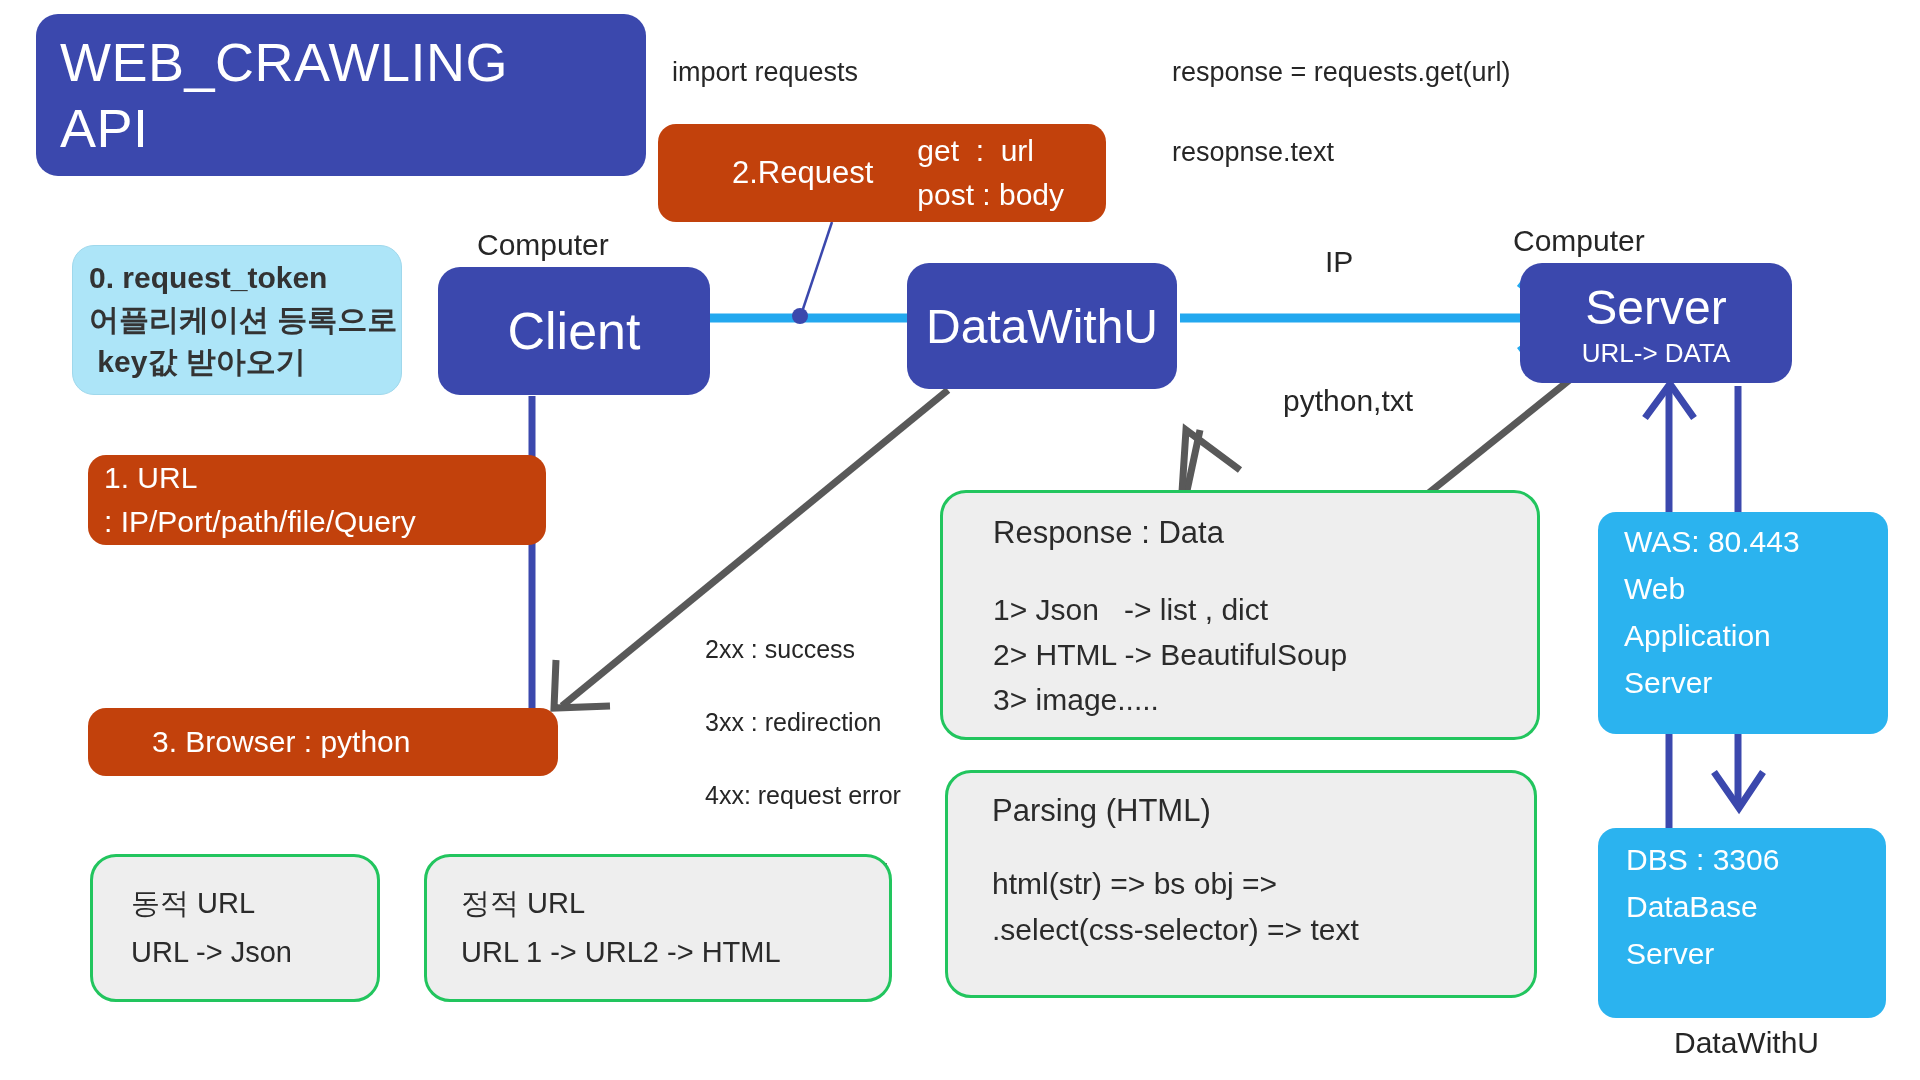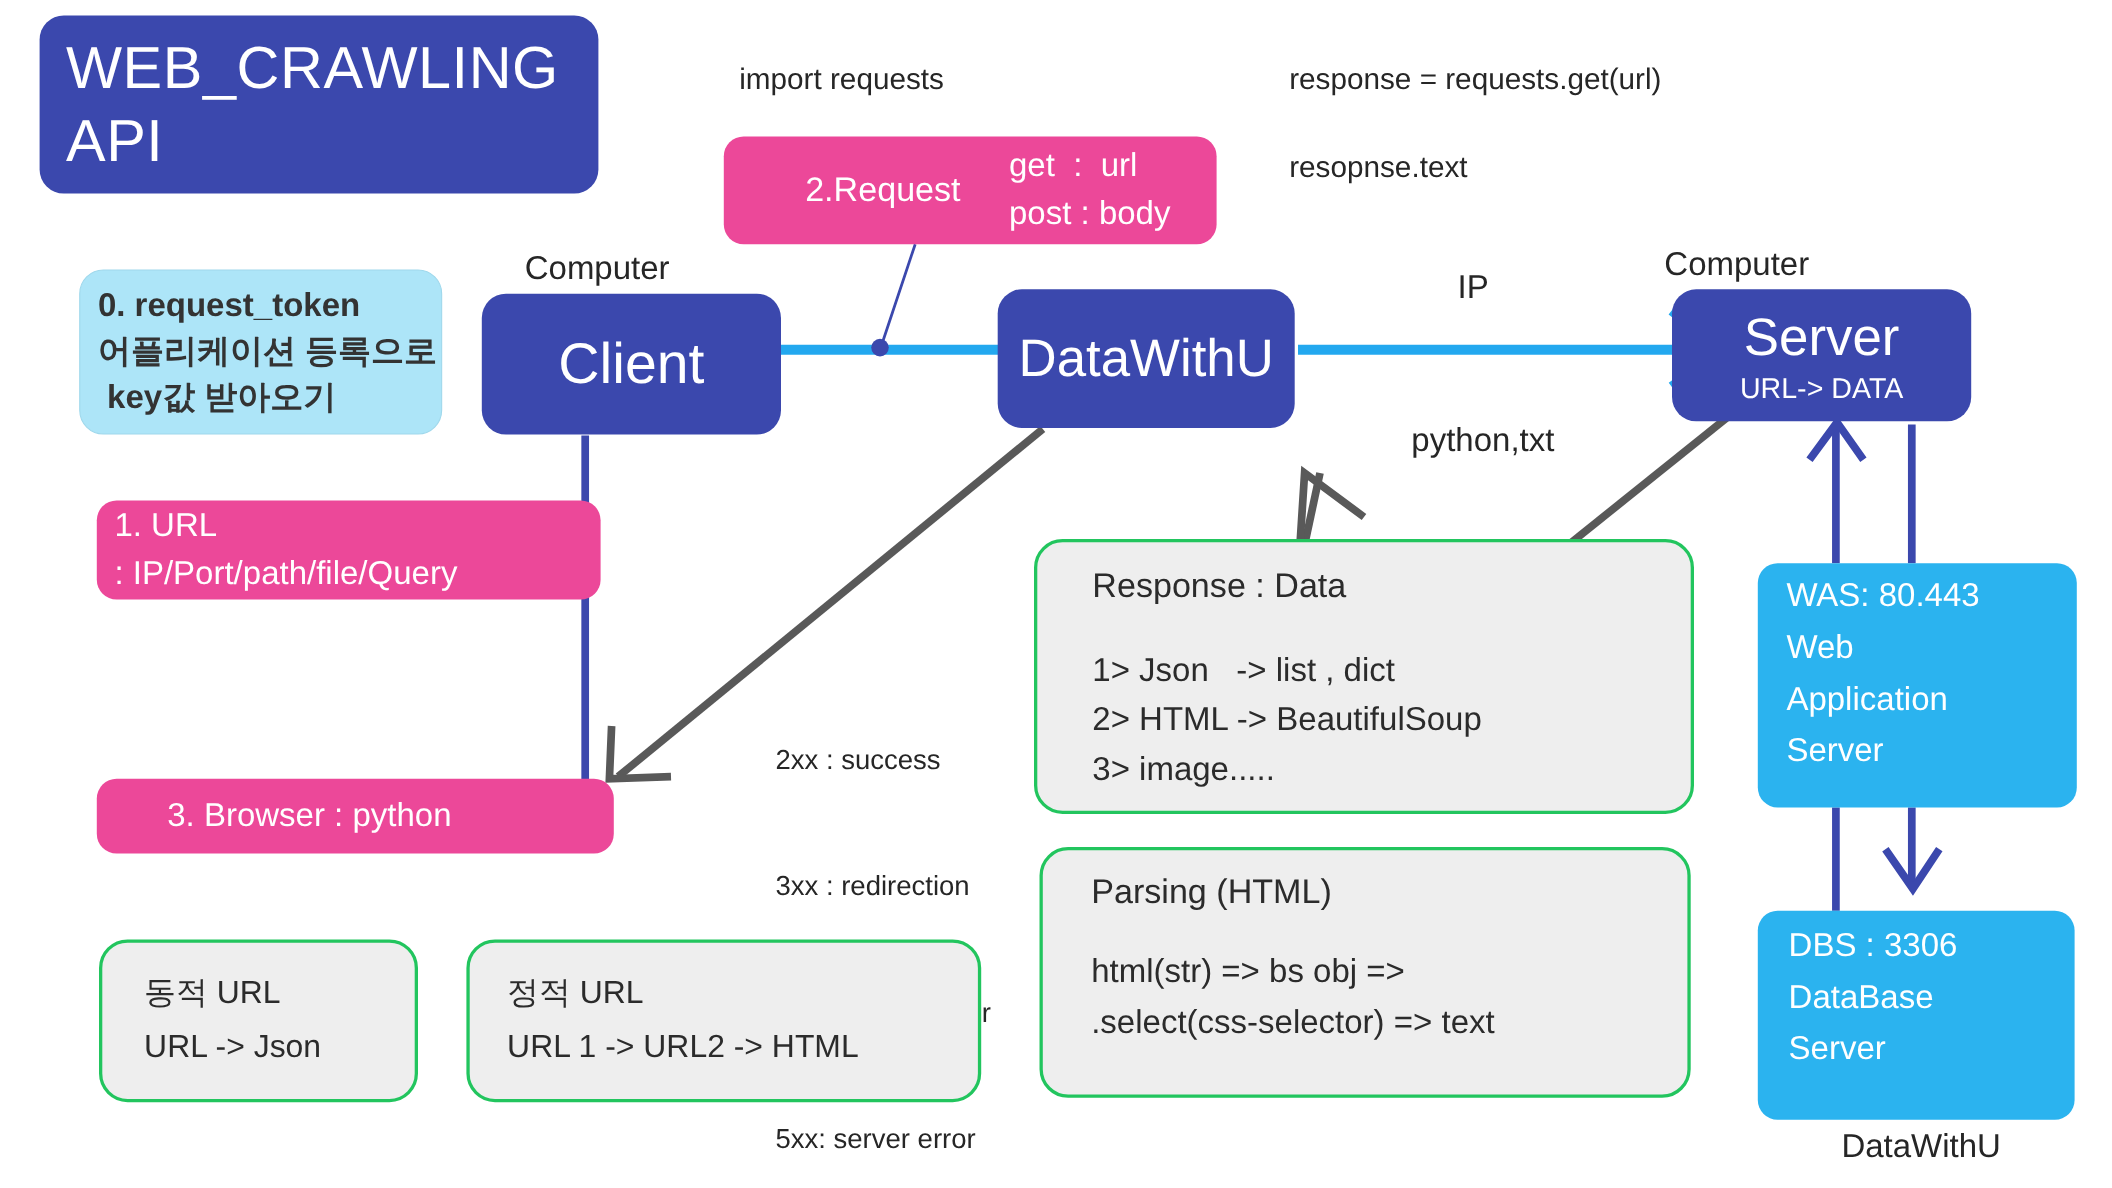--- a/index.html
+++ b/index.html
@@ -71,7 +71,7 @@
   .line { white-space: pre; }
 
   
-  #title-box { left: 36px; top: 14px; width: 508px; height: 162px; padding: 6px 24px; }
+  #title-box { left: 36px; top: 14px; width: 610px; height: 162px; padding: 6px 24px; }
   #title-box .line { font-size: 54px; line-height: 66px; letter-spacing: 0.5px; }
 
   #token-box { left: 72px; top: 245px; width: 330px; height: 150px; padding: 10px 16px; }

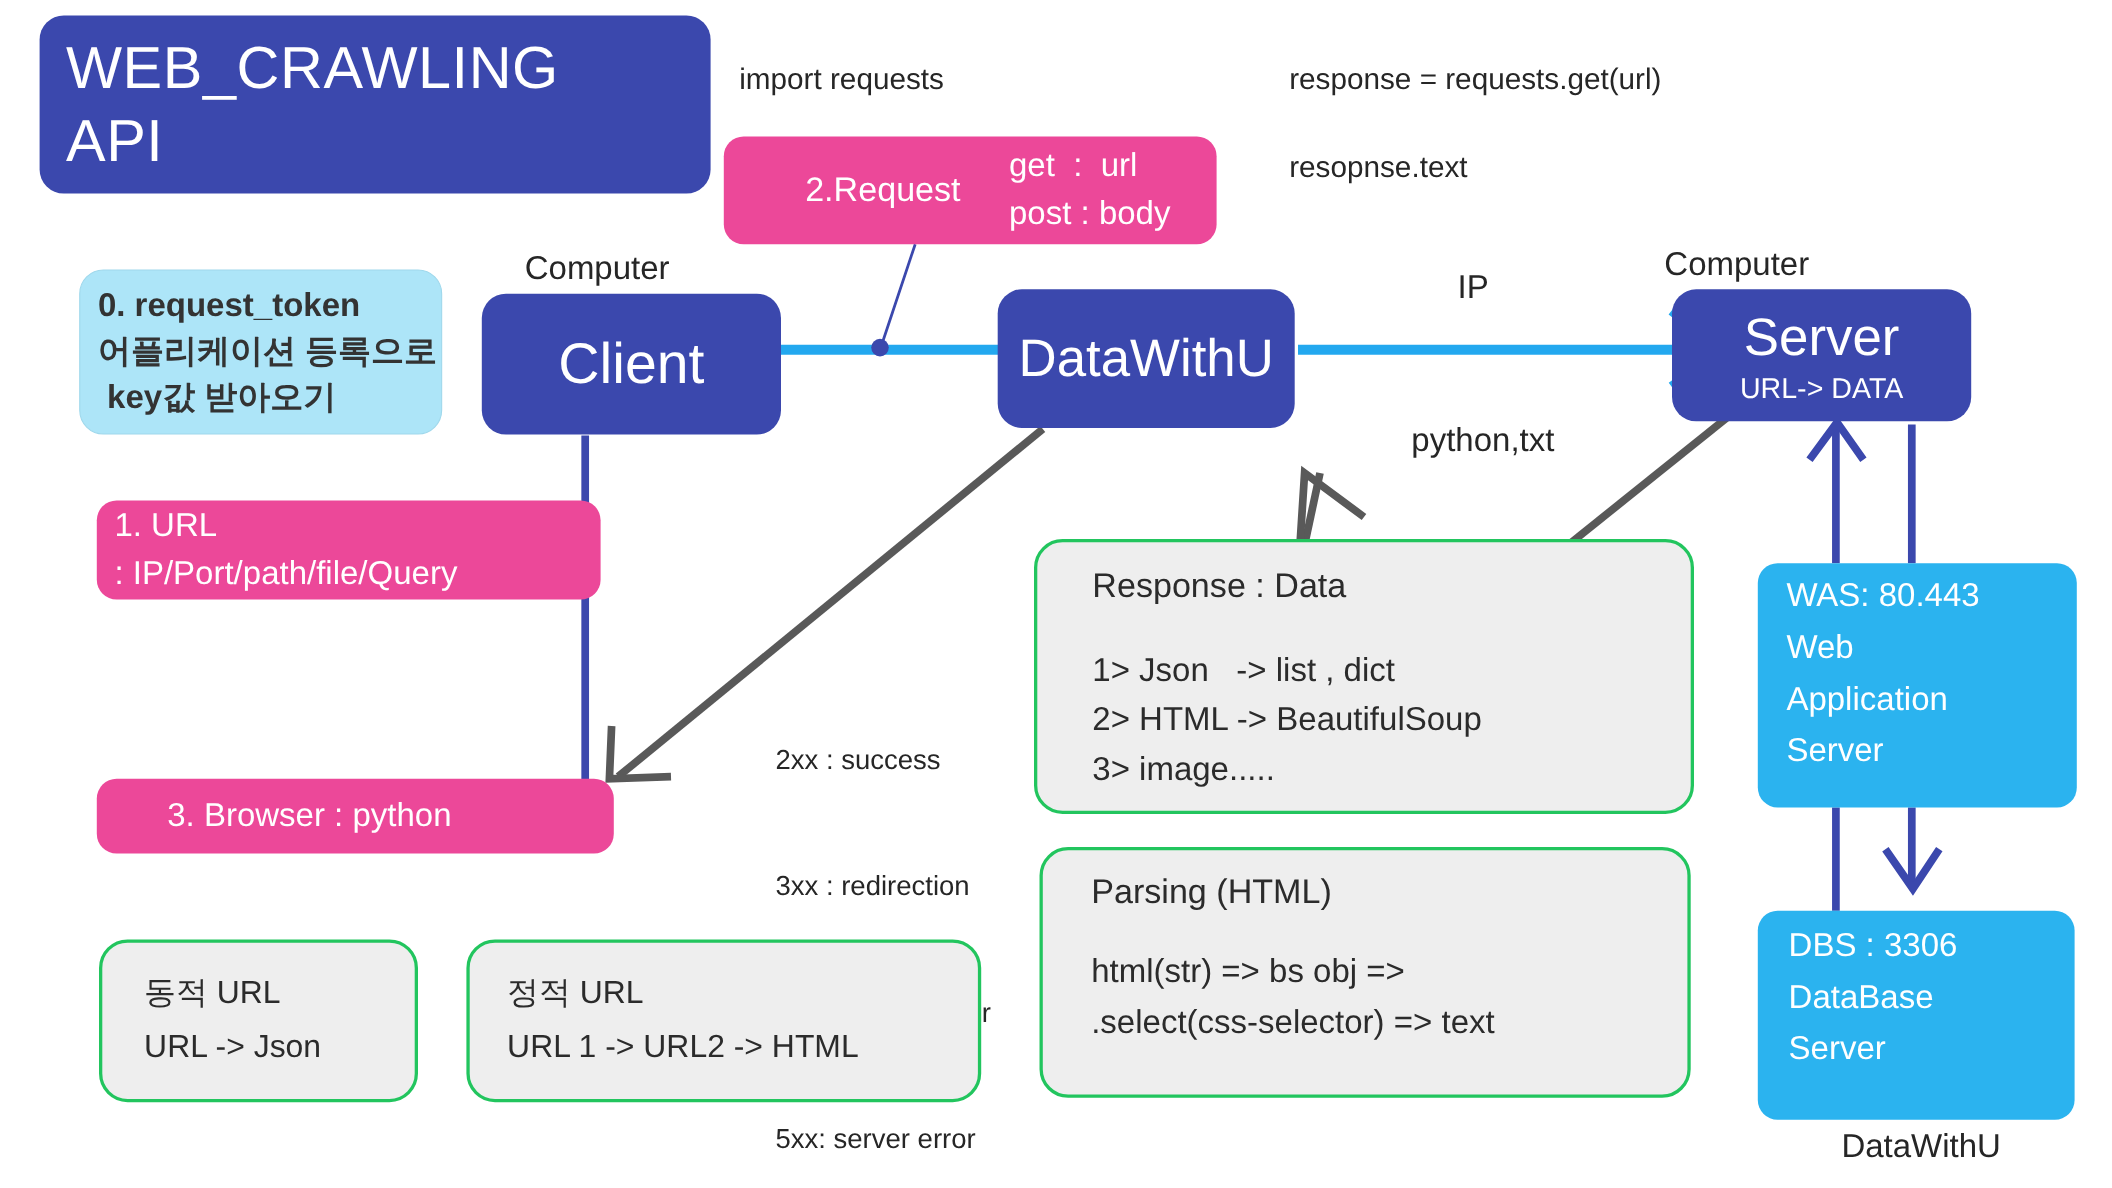--- a/index.html
+++ b/index.html
@@ -34,7 +34,7 @@
     border-radius: 22px;
   }
   .rounded-blue {
-    background: #ec4899;
+    background: #c2410c;
     color: #ffffff;
     border-radius: 18px;
   }

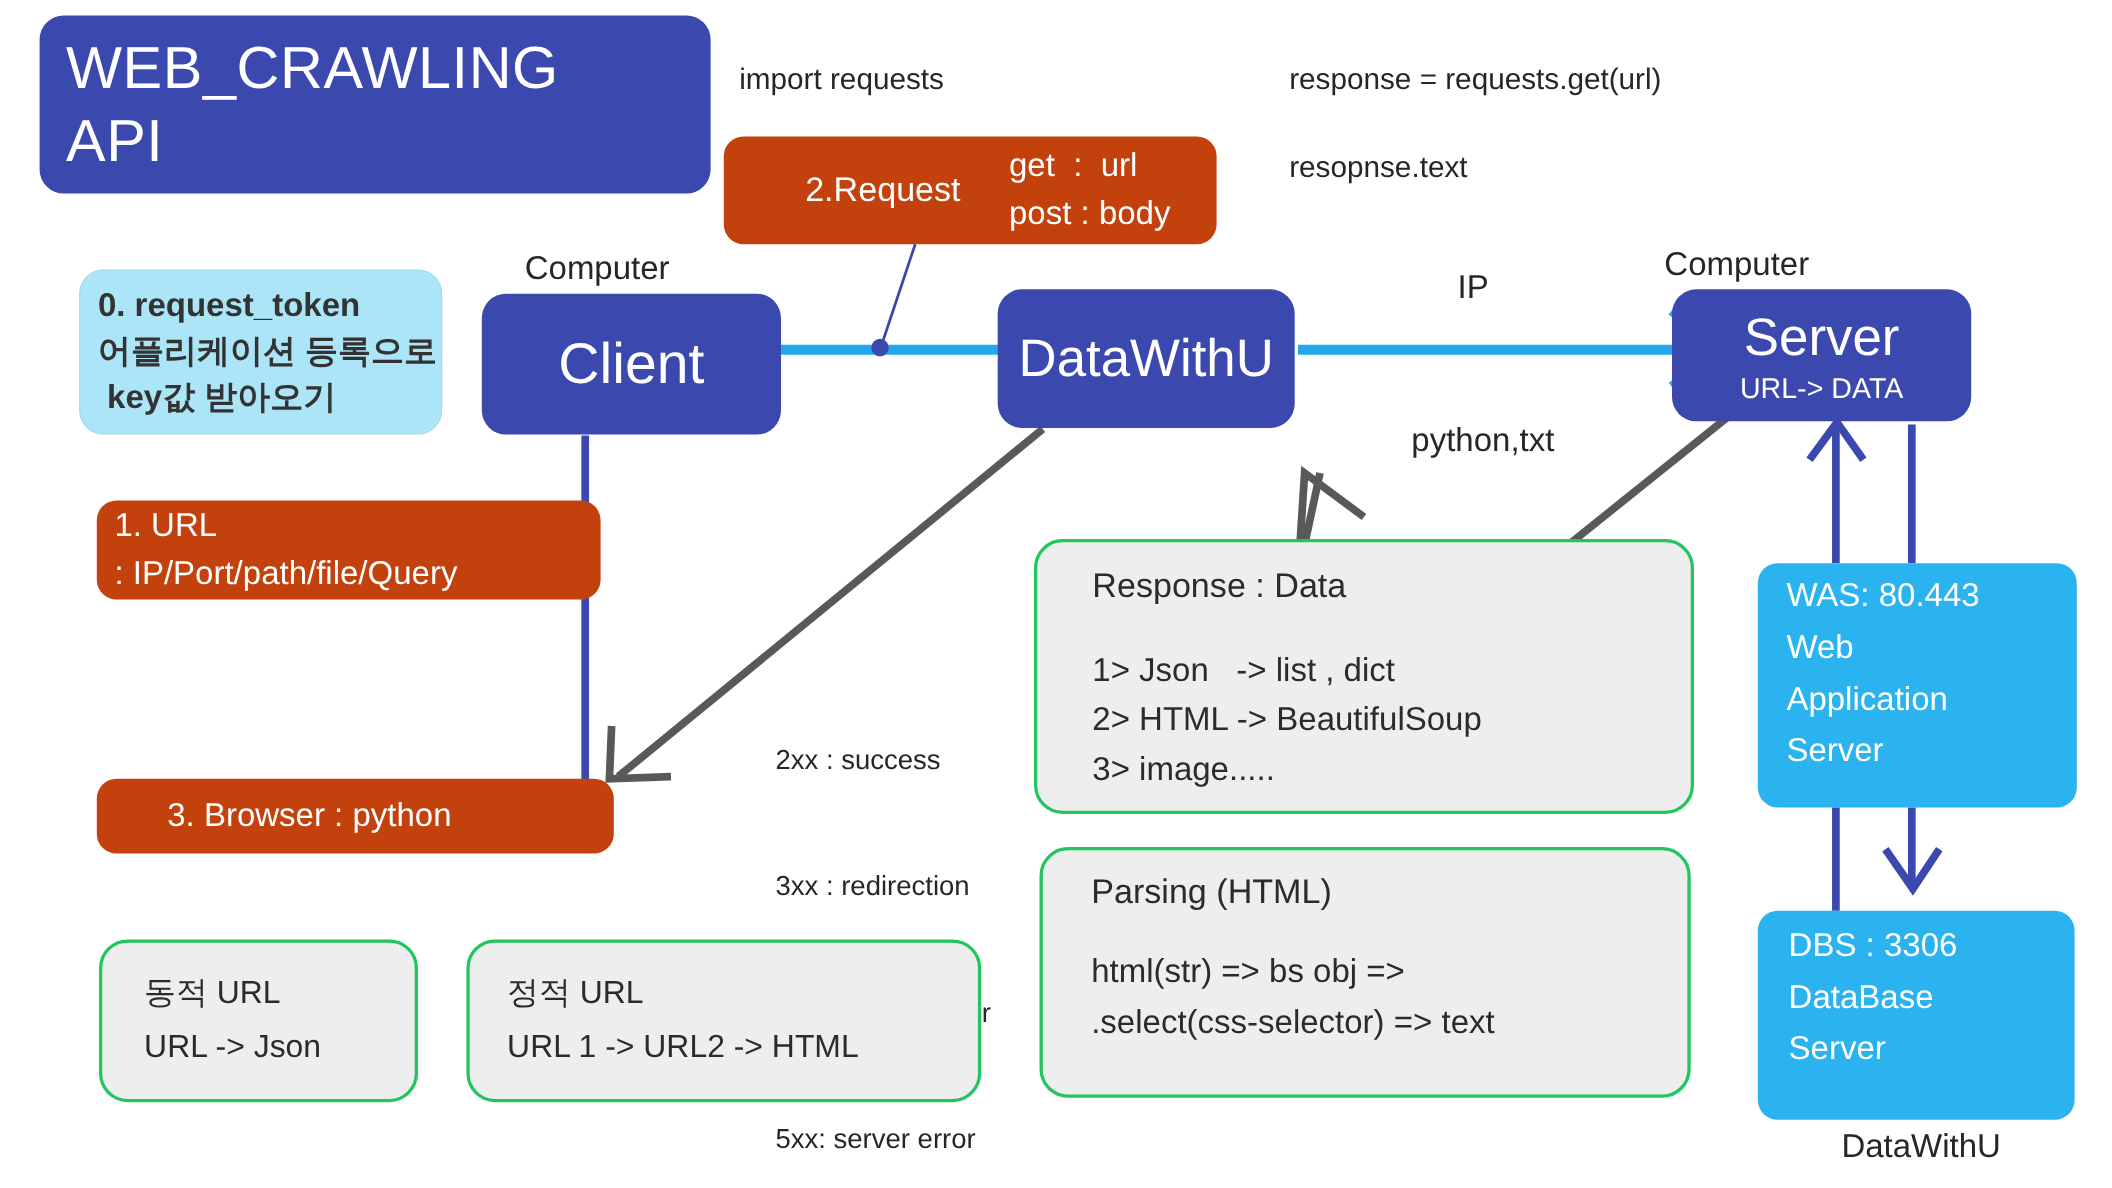--- a/index.html
+++ b/index.html
@@ -110,7 +110,7 @@
   #browser-box .line { font-size: 30px; }
 
   #status-codes { left: 705px; top: 595px; }
-  #status-codes .line { font-size: 25px; line-height: 37px; margin-top: 42px; }
+  #status-codes .line { font-size: 25px; line-height: 37px; }
 
   #response-box { left: 940px; top: 490px; width: 600px; height: 250px; padding: 18px 50px; justify-content: flex-start; }
   #response-box .resp-title { font-size: 31px; line-height: 44px; }

